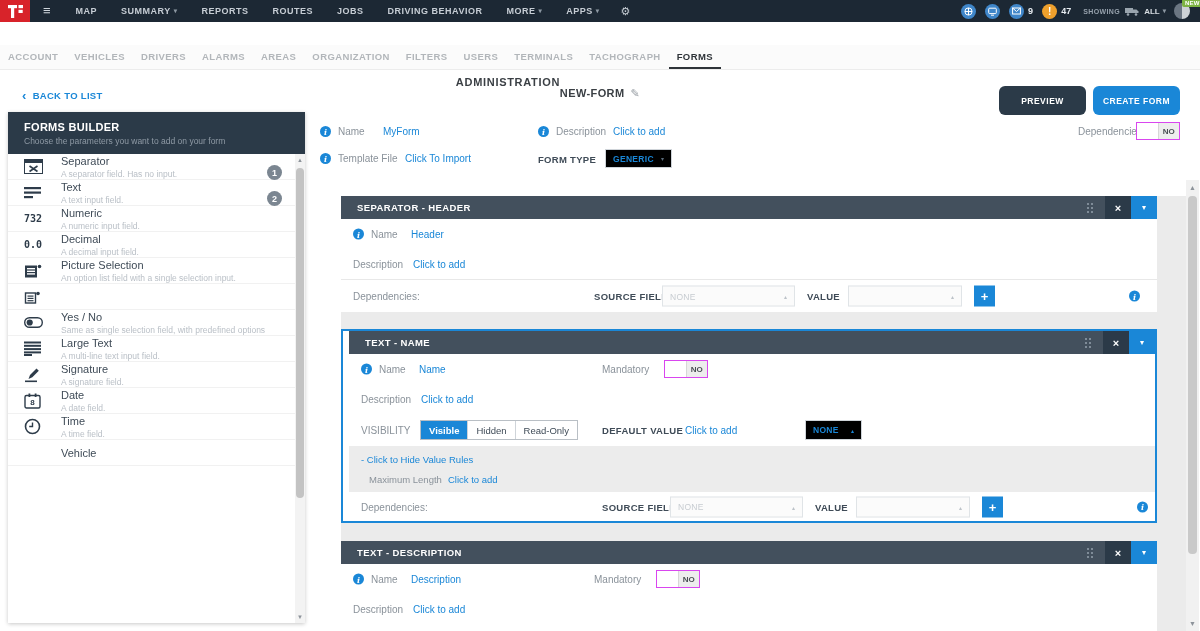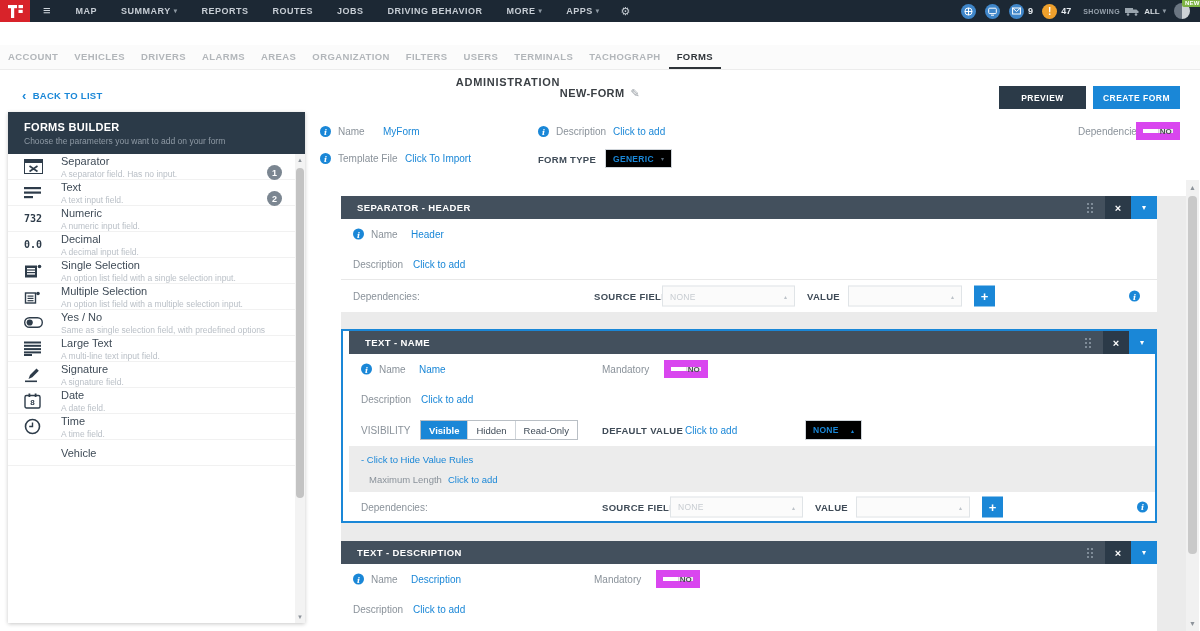--- a/index.html
+++ b/index.html
@@ -43,8 +43,8 @@
   .formname{position:absolute;left:0;top:87px;width:1200px;text-align:center;font-size:11px;font-weight:bold;
             color:#3a3f44;letter-spacing:.4px;}
   .pencil{color:#9aa0a6;font-weight:normal;margin-left:6px;font-size:11px;}
-  .btn{position:absolute;top:86px;height:23px;width:87px;color:#fff;font-size:8.5px;font-weight:bold;
-       letter-spacing:.5px;display:flex;align-items:center;justify-content:center;}
+  .btn{position:absolute;top:86px;height:29px;width:87px;color:#fff;font-size:8.5px;font-weight:bold;
+       letter-spacing:.5px;display:flex;align-items:center;justify-content:center;border-radius:6px;}
   .btn.preview{left:999px;background:#2b3a48;}
   .btn.create{left:1093px;background:#1a87d7;}
 

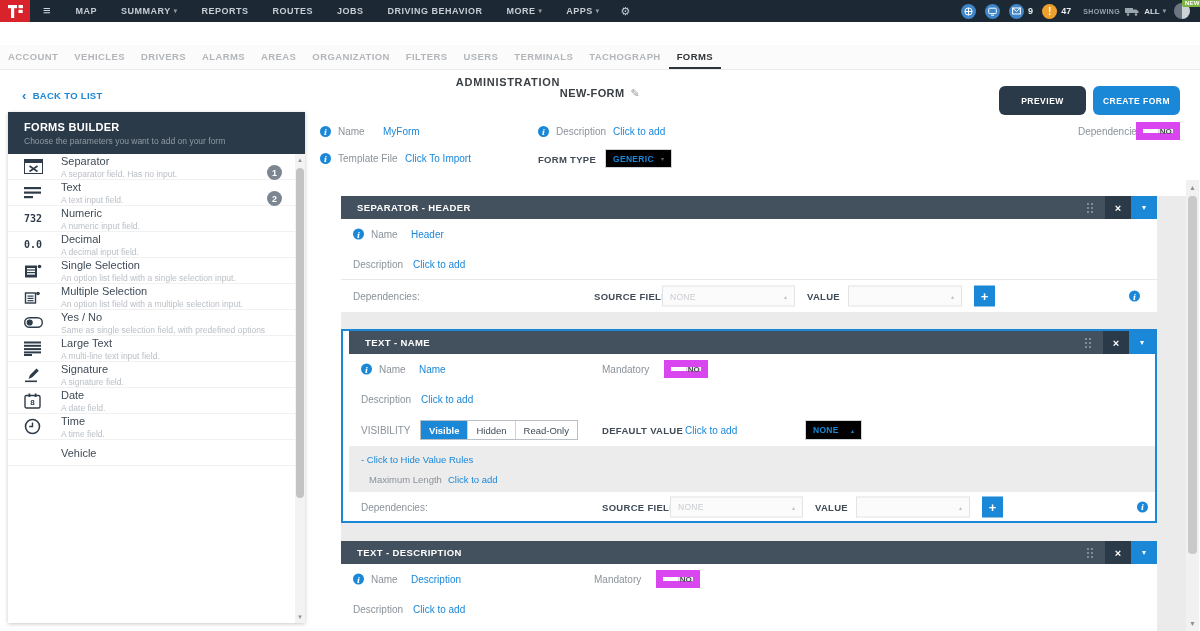--- a/index.html
+++ b/index.html
@@ -75,7 +75,7 @@
   .lbl{font-size:10px;color:#8a929a;white-space:nowrap;}
   .link{font-size:10px;color:#1a87d7;white-space:nowrap;}
   .boldlbl{font-size:9.5px;font-weight:bold;color:#3f4b57;letter-spacing:.3px;white-space:nowrap;}
-  .toggle{position:absolute;width:44px;height:18px;border:7px solid #d946ef;display:flex;box-sizing:border-box;background:#fff;}
+  .toggle{position:absolute;width:44px;height:18px;border:1px solid #d946ef;display:flex;box-sizing:border-box;background:#fff;}
   .knob{width:50%;background:#fff;border-right:1px solid #d7d7d7;}
   .tval{width:50%;background:#ededed;display:flex;align-items:center;justify-content:center;
         font-size:8px;font-weight:bold;color:#4a4f54;}

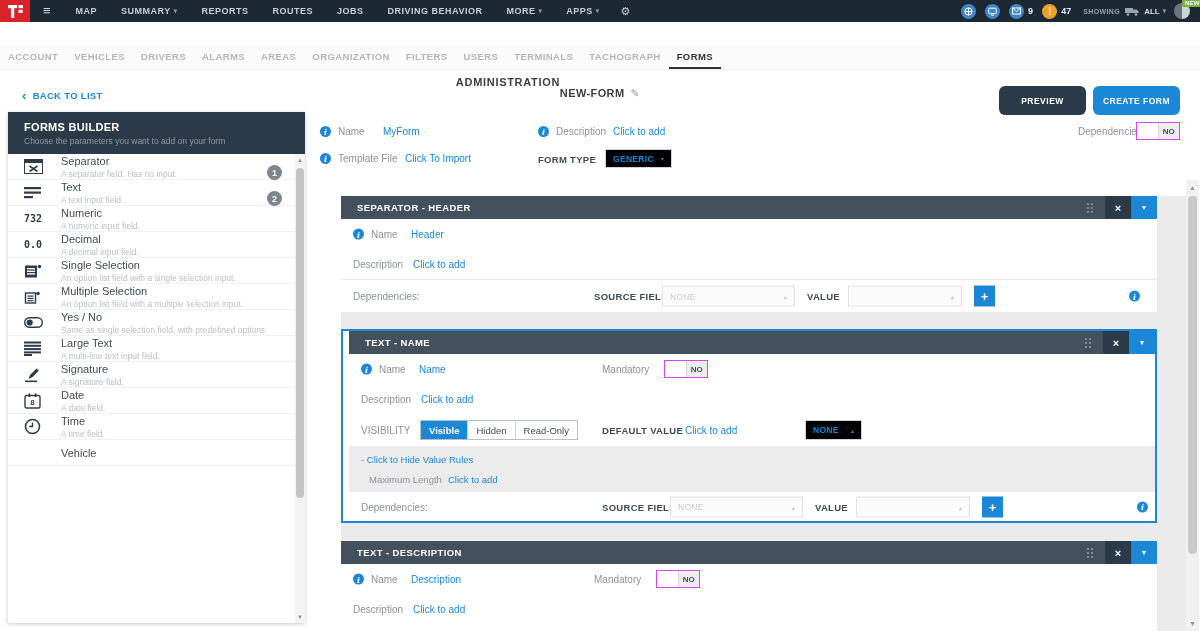--- a/index.html
+++ b/index.html
@@ -264,7 +264,7 @@
             </svg>
           </span>
         <span class="it-text">
-            <span class="it-title">Single Selection</span>
+            <span class="it-title">Picture Selection</span>
             <span class="it-desc">An option list field with a single selection input.</span>
           </span>
       </div>

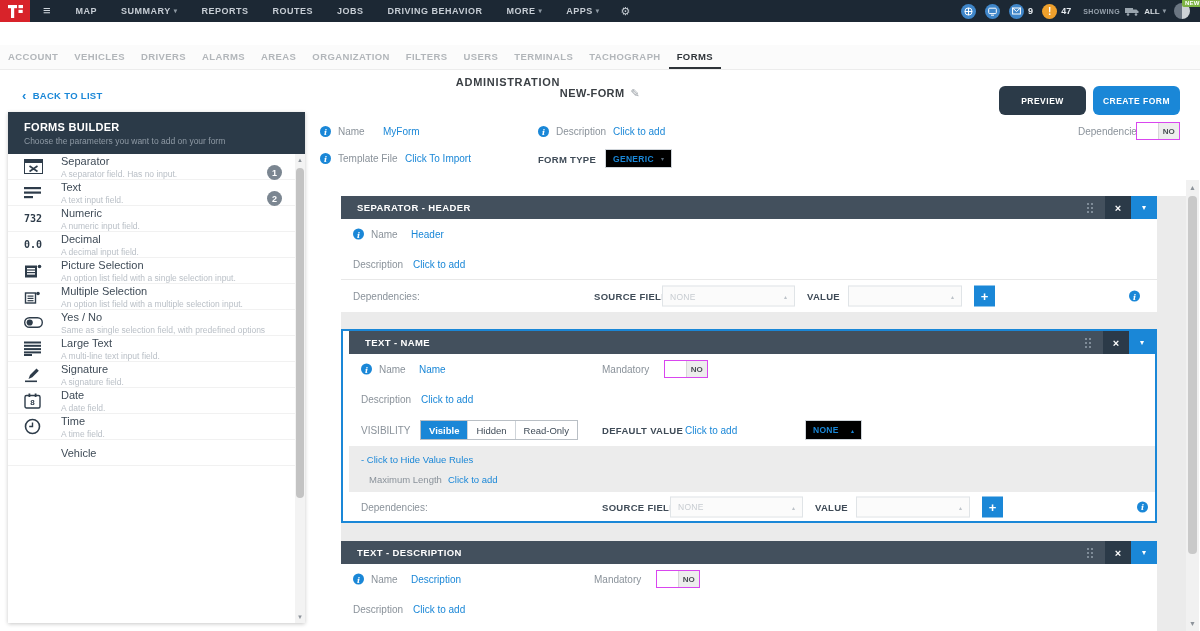--- a/index.html
+++ b/index.html
@@ -279,10 +279,6 @@
               <circle cx="14" cy="4.5" r="1.8"></circle>
             </svg>
           </span>
-        <span class="it-text">
-            <span class="it-title">Multiple Selection</span>
-            <span class="it-desc">An option list field with a multiple selection input.</span>
-          </span>
       </div>
 
       <div class="sb-item">

